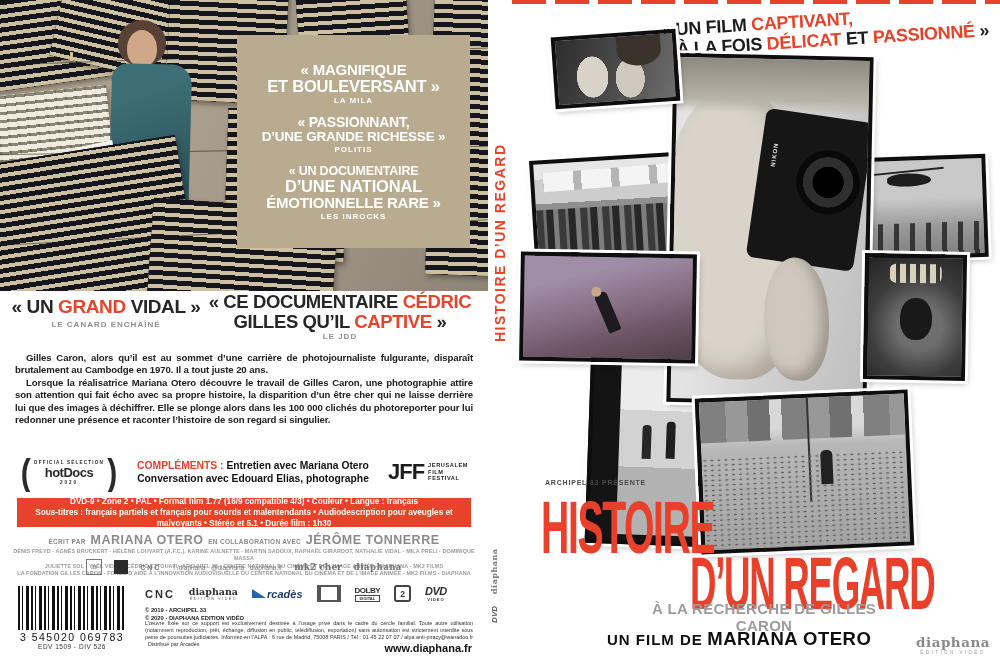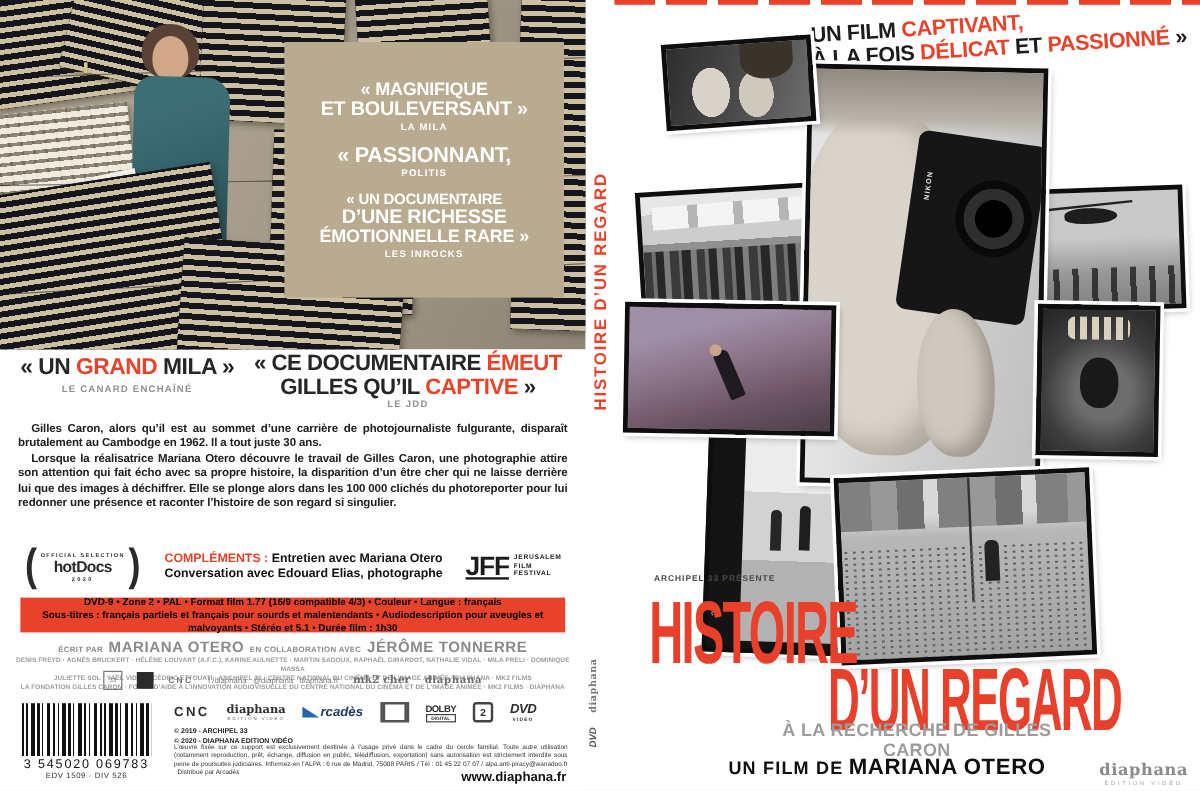--- a/index.html
+++ b/index.html
@@ -30,7 +30,7 @@
     color:#fff;text-align:center;display:flex;flex-direction:column;justify-content:center;gap:10px;
     font-weight:bold;line-height:1.05;}
   .pq{letter-spacing:-0.2px;}
-  .pl-a{font-size:15px;} .pl-b{font-size:16.5px;} .pl-c{font-size:18px;}
+  .pl-a{font-size:15px;} .pl-b{font-size:16.5px;} .pl-c{font-size:14px;}
   .pl-d{font-size:13.5px;} .pl-e{font-size:12.5px;}
   .p-src{font-size:8px;letter-spacing:1px;margin-top:2px;}
   .back-quotes{position:absolute;left:10px;top:292px;width:468px;height:62px;display:flex;}

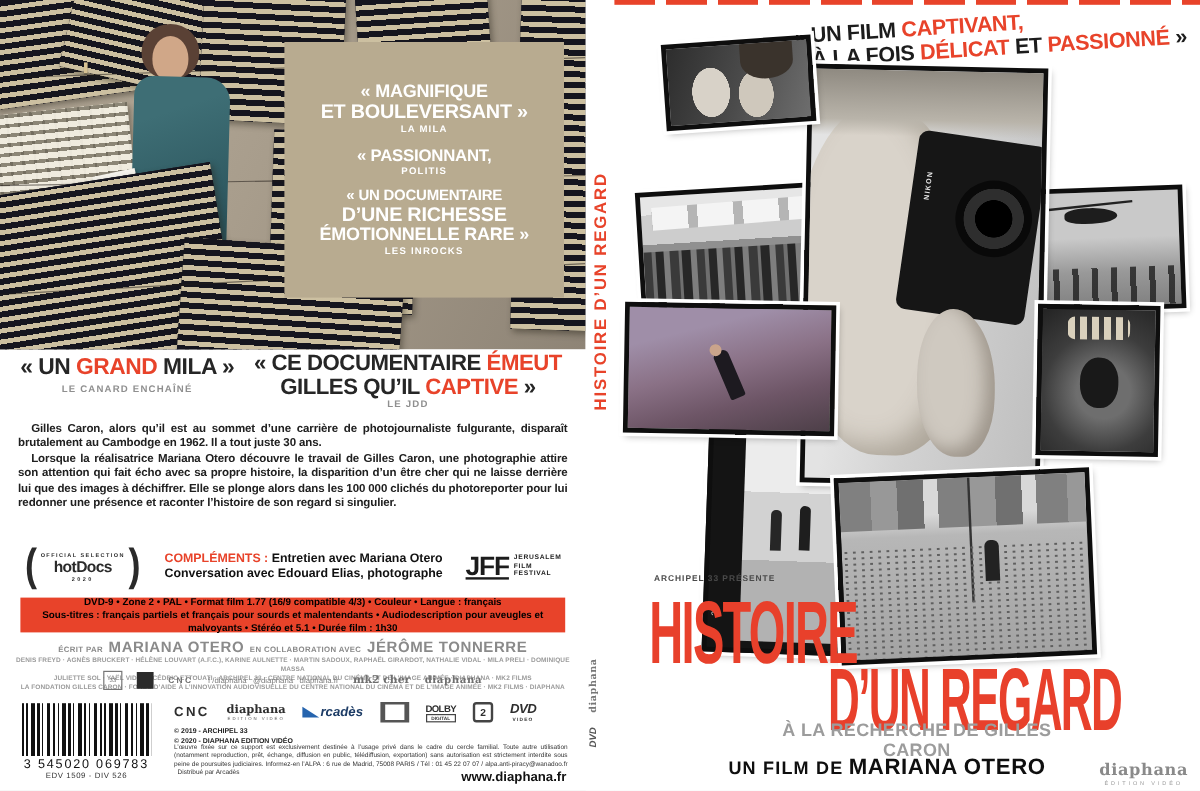--- a/index.html
+++ b/index.html
@@ -215,6 +215,7 @@
         </div>
         <div class="pq">
           <div class="pl-c">« PASSIONNANT,</div>
+          <div class="pl-d">D’UNE GRANDE RICHESSE »</div>
           <div class="p-src">POLITIS</div>
         </div>
         <div class="pq">

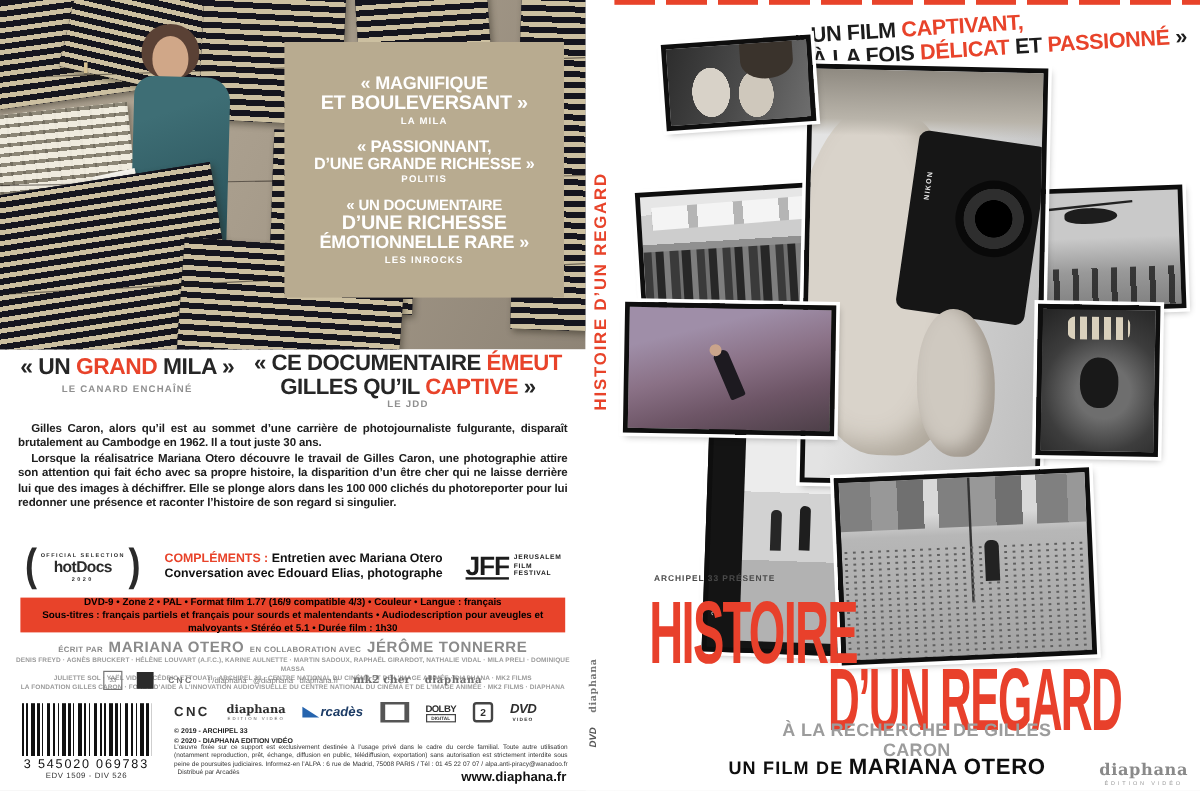--- a/index.html
+++ b/index.html
@@ -220,7 +220,7 @@
         </div>
         <div class="pq">
           <div class="pl-e">« UN DOCUMENTAIRE</div>
-          <div class="pl-b">D’UNE RICHESSE</div>
+          <div class="pl-b">D’UNE NATIONAL</div>
           <div class="pl-a">ÉMOTIONNELLE RARE »</div>
           <div class="p-src">LES INROCKS</div>
         </div>

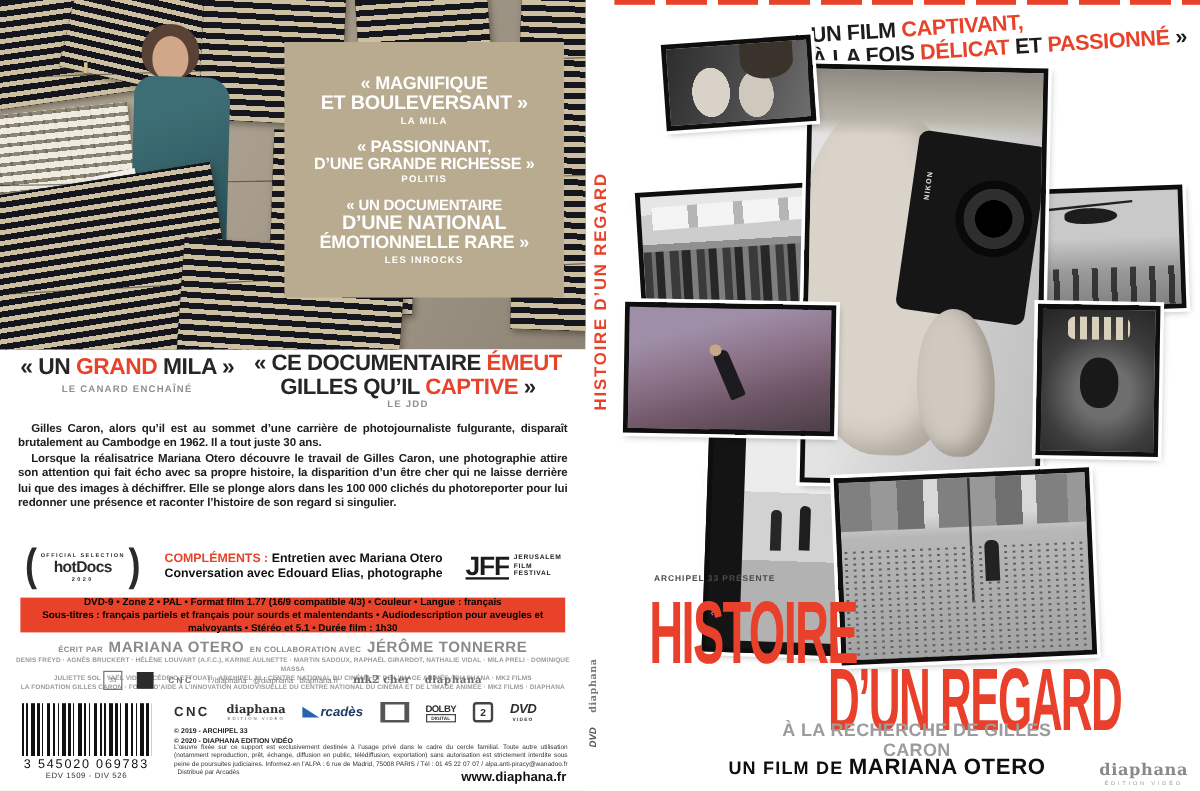--- a/index.html
+++ b/index.html
@@ -229,7 +229,7 @@
 
     <div class="back-quotes">
       <div class="bq bq1">
-        <div><span>« UN </span><span class="red">GRAND</span><span> MILA »</span></div>
+        <div><span>« UN </span><span class="red">GRAND</span><span> VIDAL »</span></div>
         <div class="bq-src">LE CANARD ENCHAÎNÉ</div>
       </div>
       <div class="bq bq2">

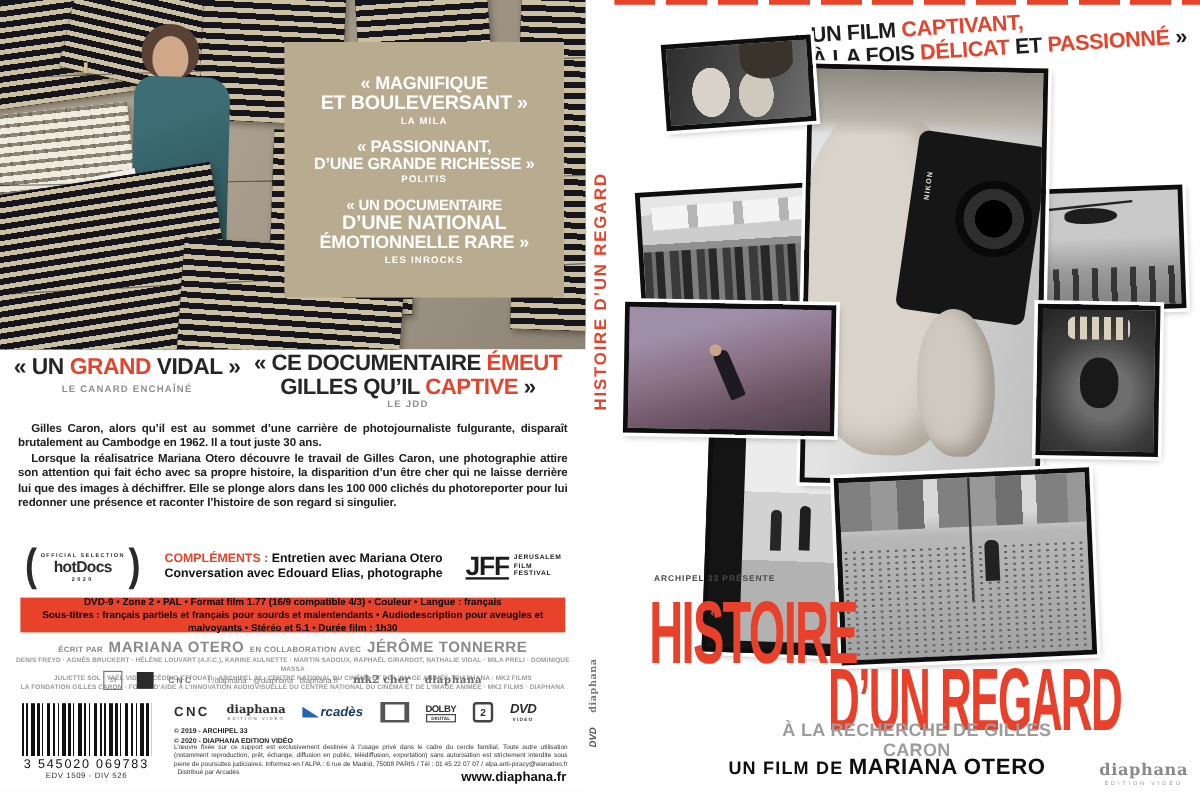--- a/index.html
+++ b/index.html
@@ -233,7 +233,7 @@
         <div class="bq-src">LE CANARD ENCHAÎNÉ</div>
       </div>
       <div class="bq bq2">
-        <div><span>« CE DOCUMENTAIRE </span><span class="red">ÉMEUT</span></div>
+        <div><span>« CE DOCUMENTAIRE </span><span class="red">CÉDRIC</span></div>
         <div><span>GILLES QU’IL </span><span class="red">CAPTIVE</span><span> »</span></div>
         <div class="bq-src">LE JDD</div>
       </div>

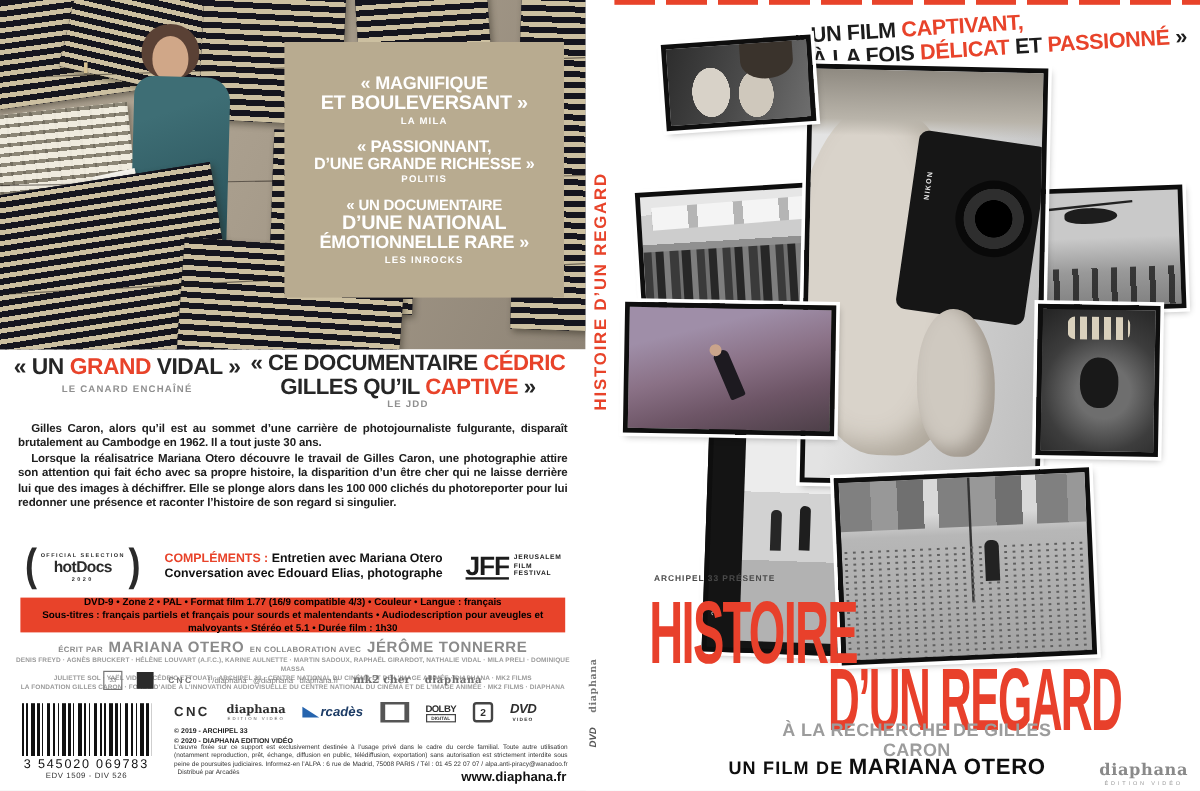--- a/index.html
+++ b/index.html
@@ -240,7 +240,7 @@
     </div>
 
     <div class="synopsis">
-      <p>Gilles Caron, alors qu’il est au sommet d’une carrière de photojournaliste fulgurante, disparaît brutalement au Cambodge en 1962. Il a tout juste 30 ans.</p>
+      <p>Gilles Caron, alors qu’il est au sommet d’une carrière de photojournaliste fulgurante, disparaît brutalement au Cambodge en 1970. Il a tout juste 20 ans.</p>
       <p>Lorsque la réalisatrice Mariana Otero découvre le travail de Gilles Caron, une photographie attire son attention qui fait écho avec sa propre histoire, la disparition d’un être cher qui ne laisse derrière lui que des images à déchiffrer. Elle se plonge alors dans les 100 000 clichés du photoreporter pour lui redonner une présence et raconter l’histoire de son regard si singulier.</p>
     </div>
 

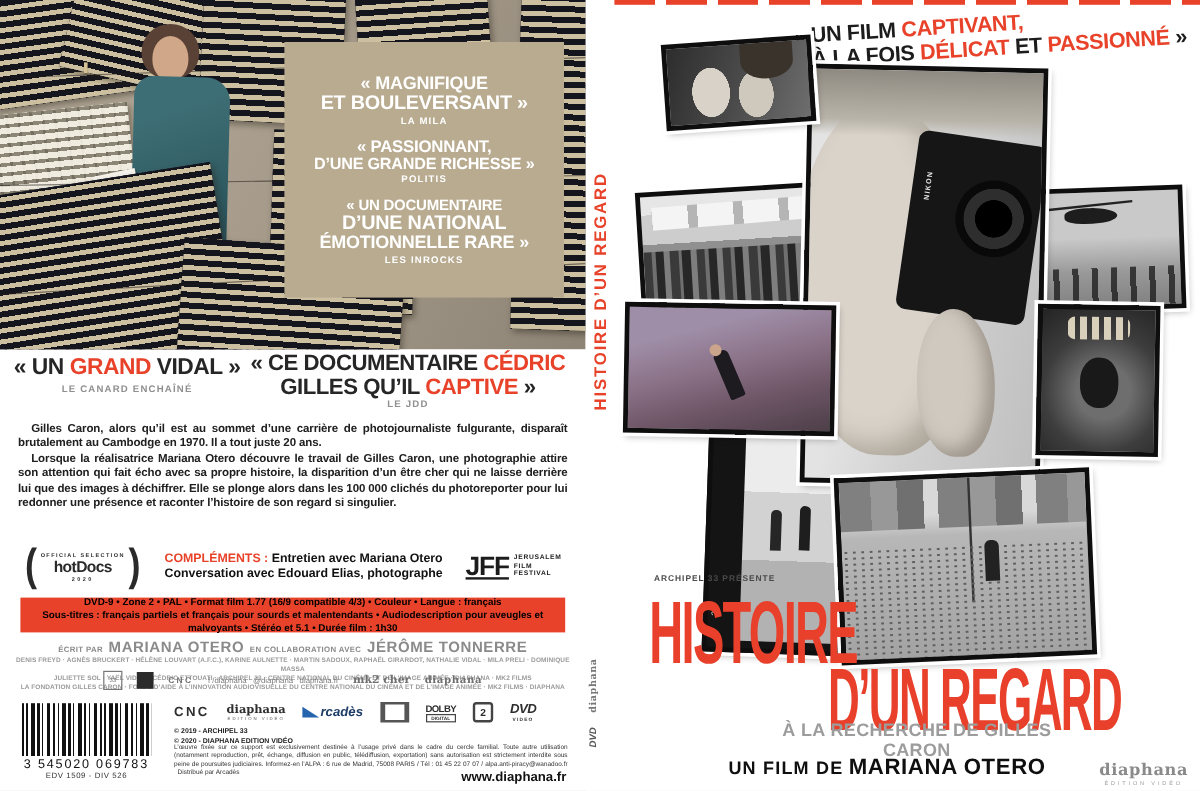--- a/index.html
+++ b/index.html
@@ -50,7 +50,7 @@
   .hd-year{font-size:4.6px;letter-spacing:2px;font-weight:bold;}
   .complements{flex:1;text-align:center;font-size:10.3px;font-weight:bold;line-height:1.3;color:#111;}
   .jff{width:100px;display:flex;align-items:center;justify-content:center;gap:4px;color:#1c1c1c;}
-  .jff-abbr{font-size:22px;font-weight:bold;letter-spacing:-1px;text-decoration:underline;}
+  .jff-abbr{font-size:22px;font-weight:bold;letter-spacing:-1px;}
   .jff-lines{font-size:5.6px;font-weight:bold;letter-spacing:.6px;line-height:1.25;text-align:left;}
   .specs-bar{position:absolute;left:17px;top:498px;width:454px;height:29px;background:#e8432a;color:#000000;
     display:flex;flex-direction:column;justify-content:center;text-align:center;font-weight:bold;}

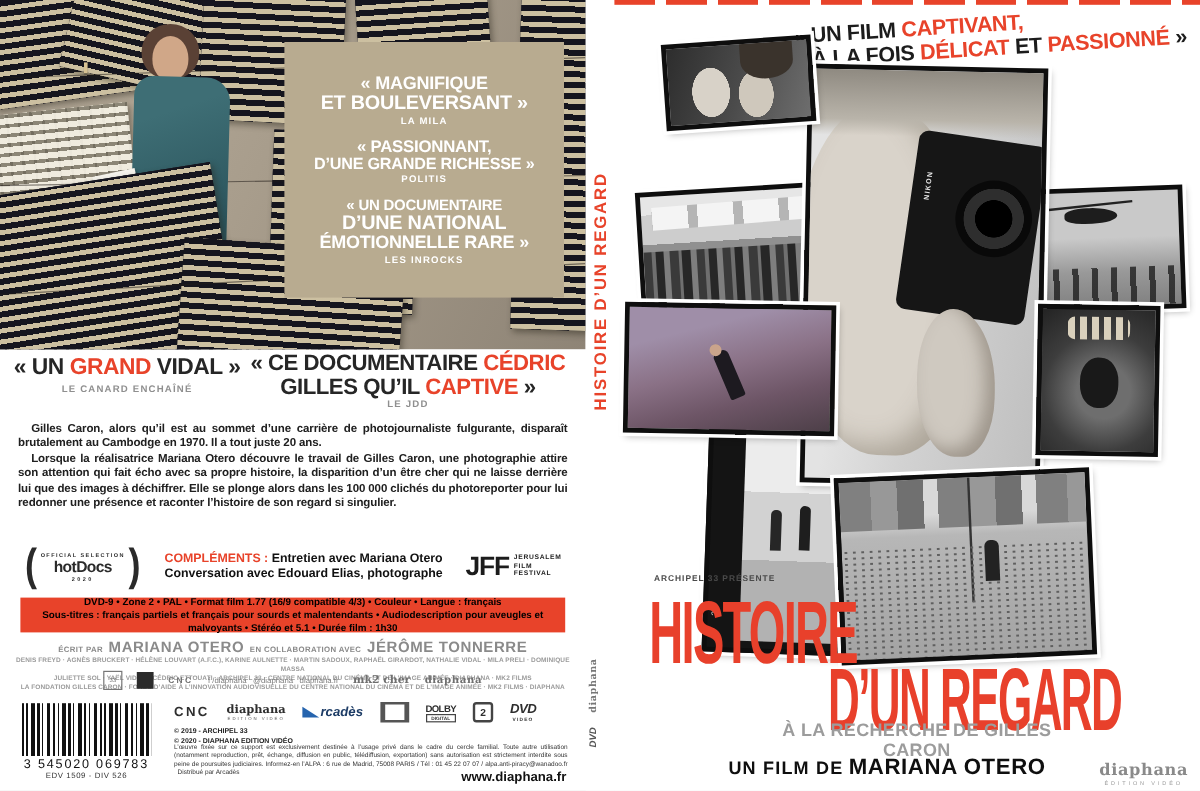--- a/index.html
+++ b/index.html
@@ -52,7 +52,7 @@
   .jff{width:100px;display:flex;align-items:center;justify-content:center;gap:4px;color:#1c1c1c;}
   .jff-abbr{font-size:22px;font-weight:bold;letter-spacing:-1px;}
   .jff-lines{font-size:5.6px;font-weight:bold;letter-spacing:.6px;line-height:1.25;text-align:left;}
-  .specs-bar{position:absolute;left:17px;top:498px;width:454px;height:29px;background:#e8432a;color:#000000;
+  .specs-bar{position:absolute;left:17px;top:498px;width:454px;height:29px;background:#e8432a;color:#ffffff;
     display:flex;flex-direction:column;justify-content:center;text-align:center;font-weight:bold;}
   .specs-bar div{font-size:8.2px;line-height:1.35;}
   .credits{position:absolute;left:8px;top:530px;width:472px;text-align:center;color:#8a8a8a;}

